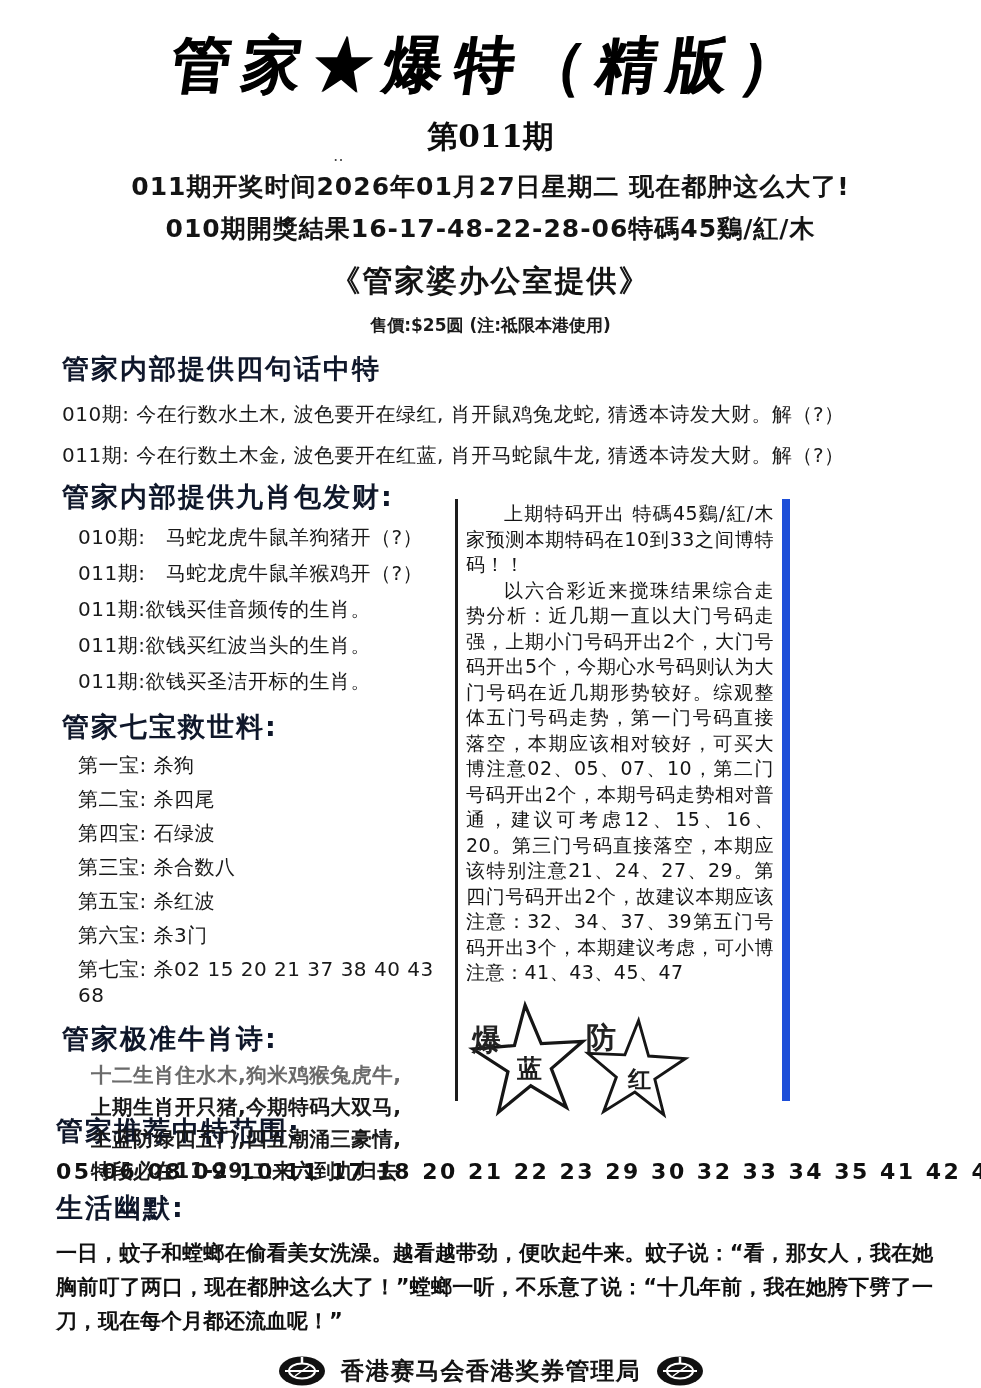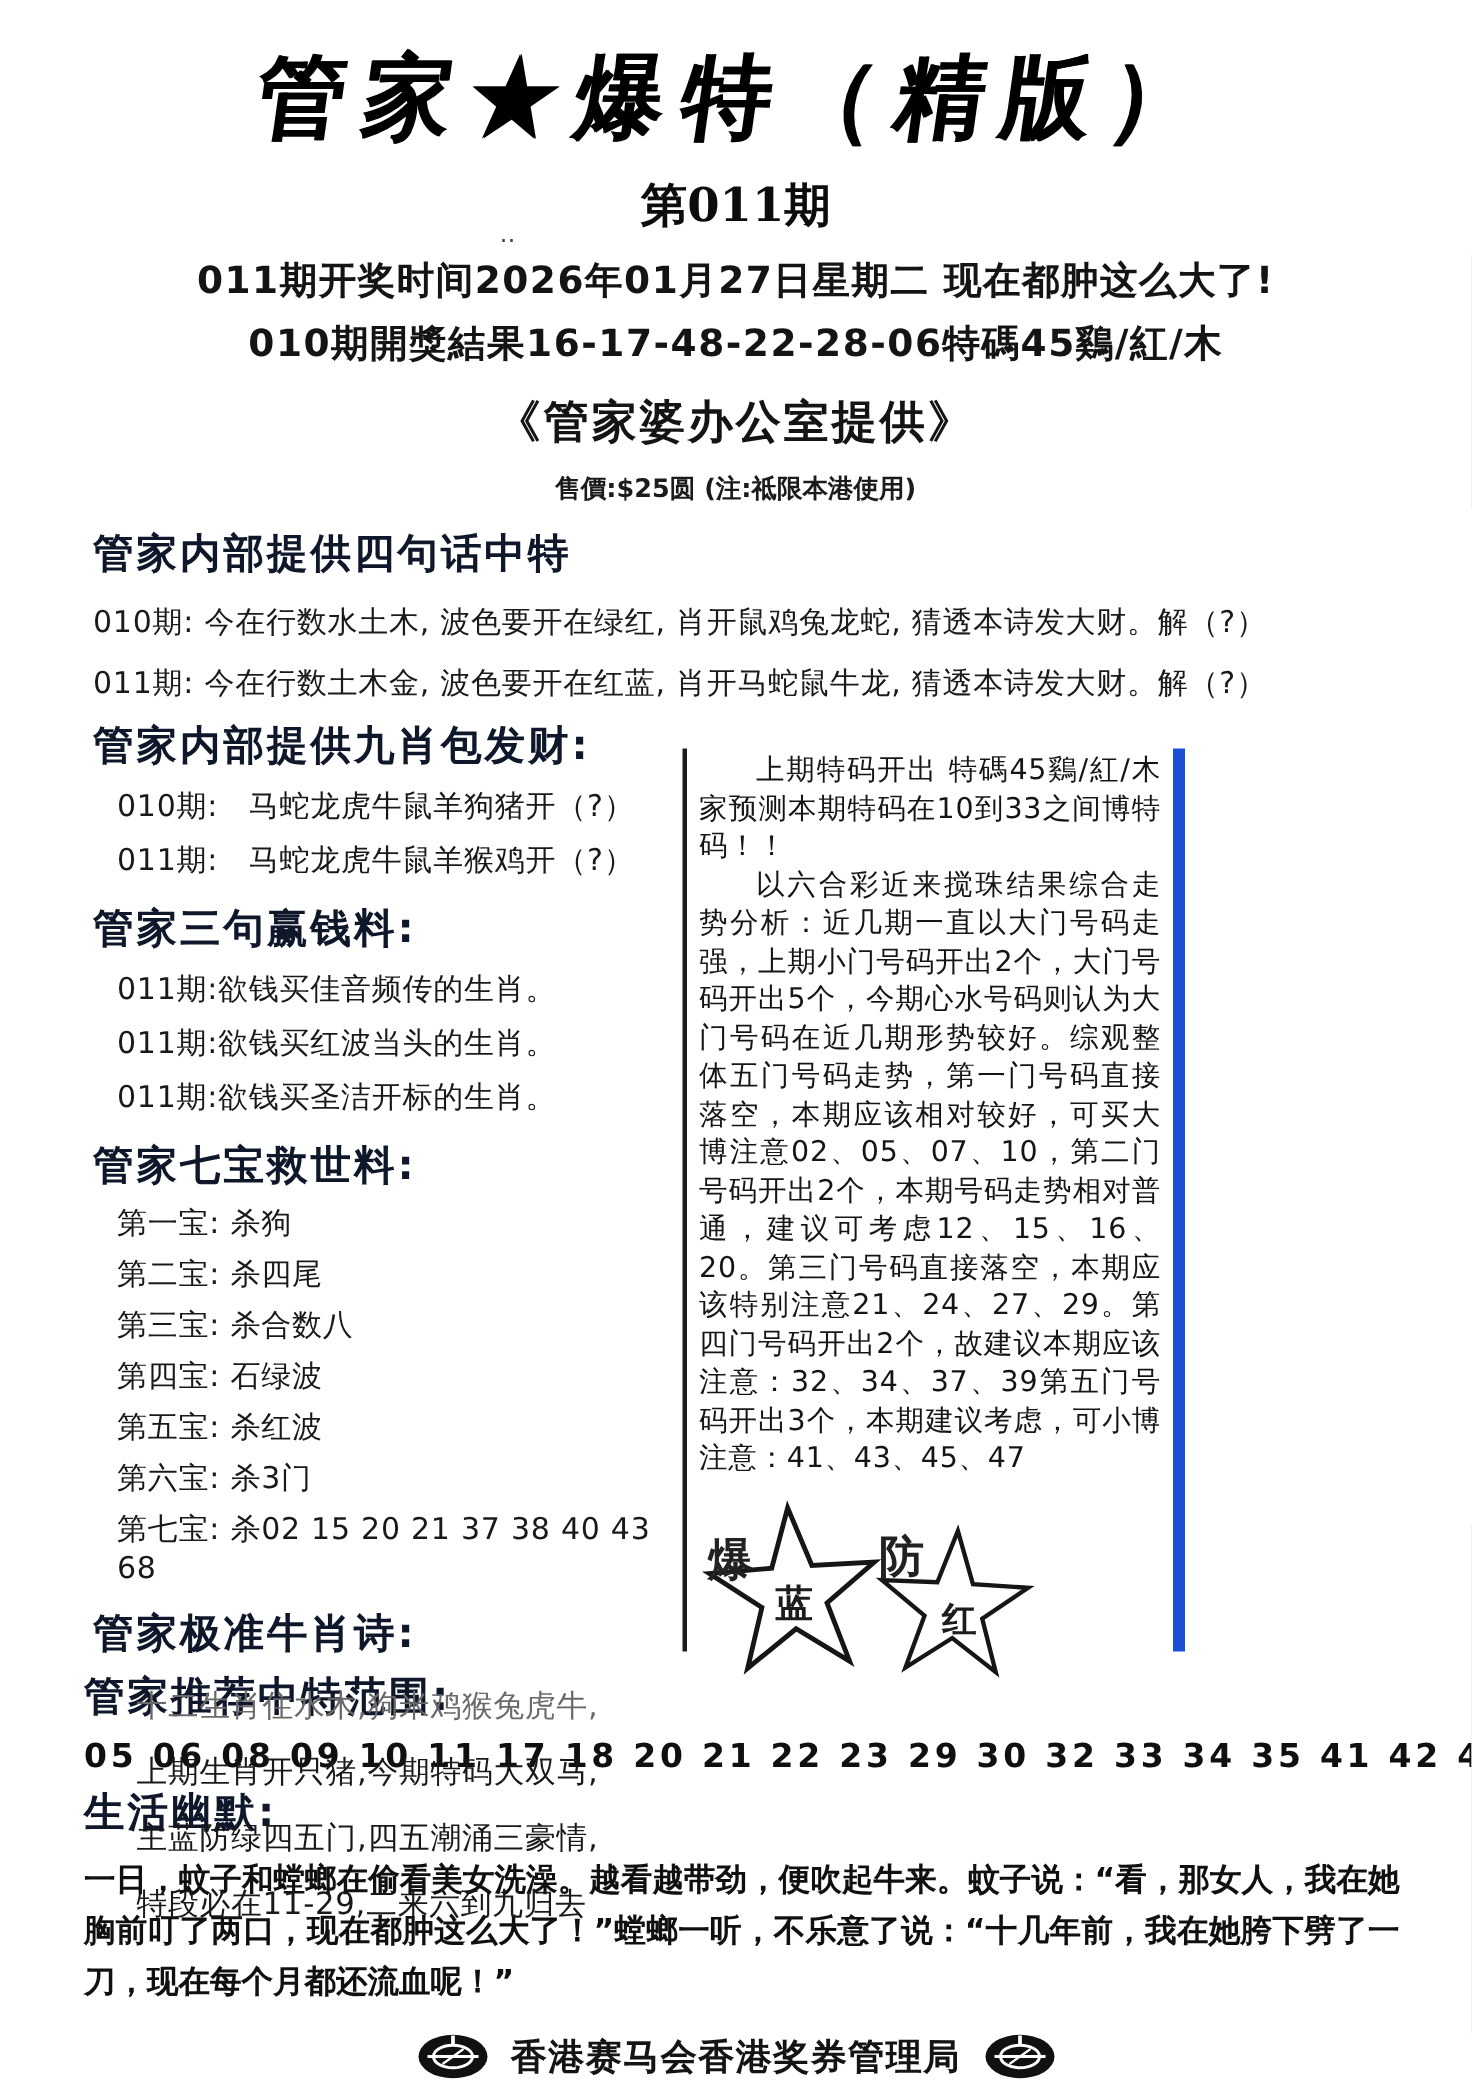--- a/index.html
+++ b/index.html
@@ -103,7 +103,6 @@
         <div class="line">011期:　马蛇龙虎牛鼠羊猴鸡开（?）</div>
       </div>
 
-      <div class="sec-h">管家三句赢钱料:</div>
       <div class="ind">
         <div class="line">011期:欲钱买佳音频传的生肖。</div>
         <div class="line">011期:欲钱买红波当头的生肖。</div>

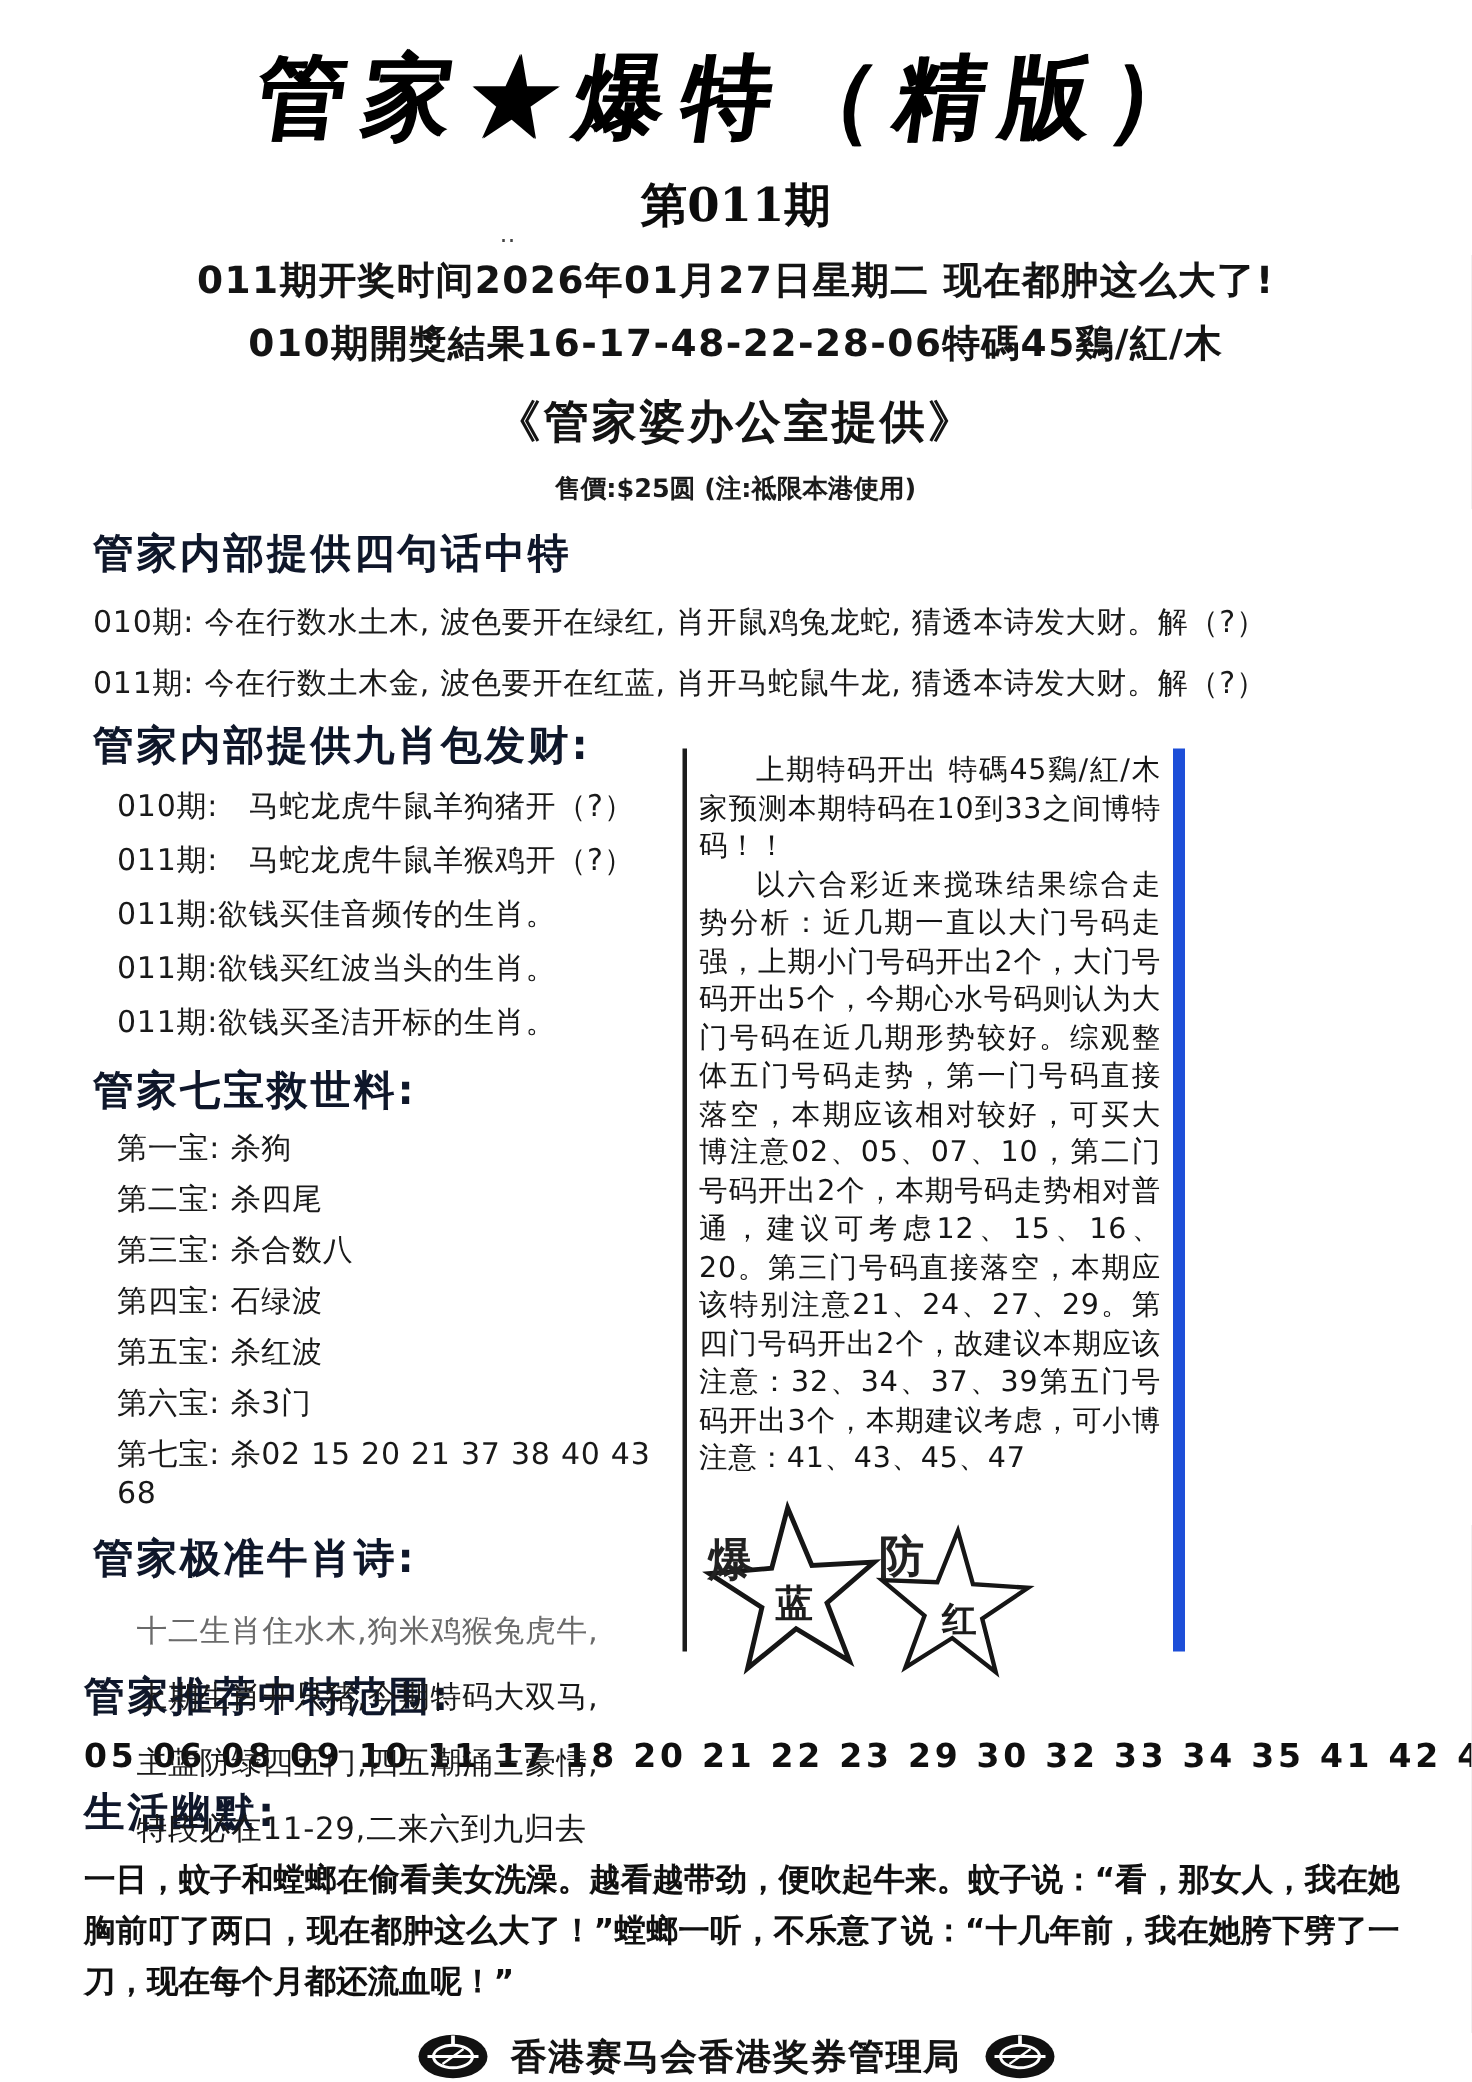--- a/index.html
+++ b/index.html
@@ -113,8 +113,8 @@
       <div class="ind treasure">
         <div class="line">第一宝: 杀狗</div>
         <div class="line">第二宝: 杀四尾</div>
+        <div class="line">第四宝: 石绿波</div>
         <div class="line">第三宝: 杀合数八</div>
-        <div class="line">第四宝: 石绿波</div>
         <div class="line">第五宝: 杀红波</div>
         <div class="line">第六宝: 杀3门</div>
         <div class="line">第七宝: 杀02 15 20 21 37 38 40 43 68</div>

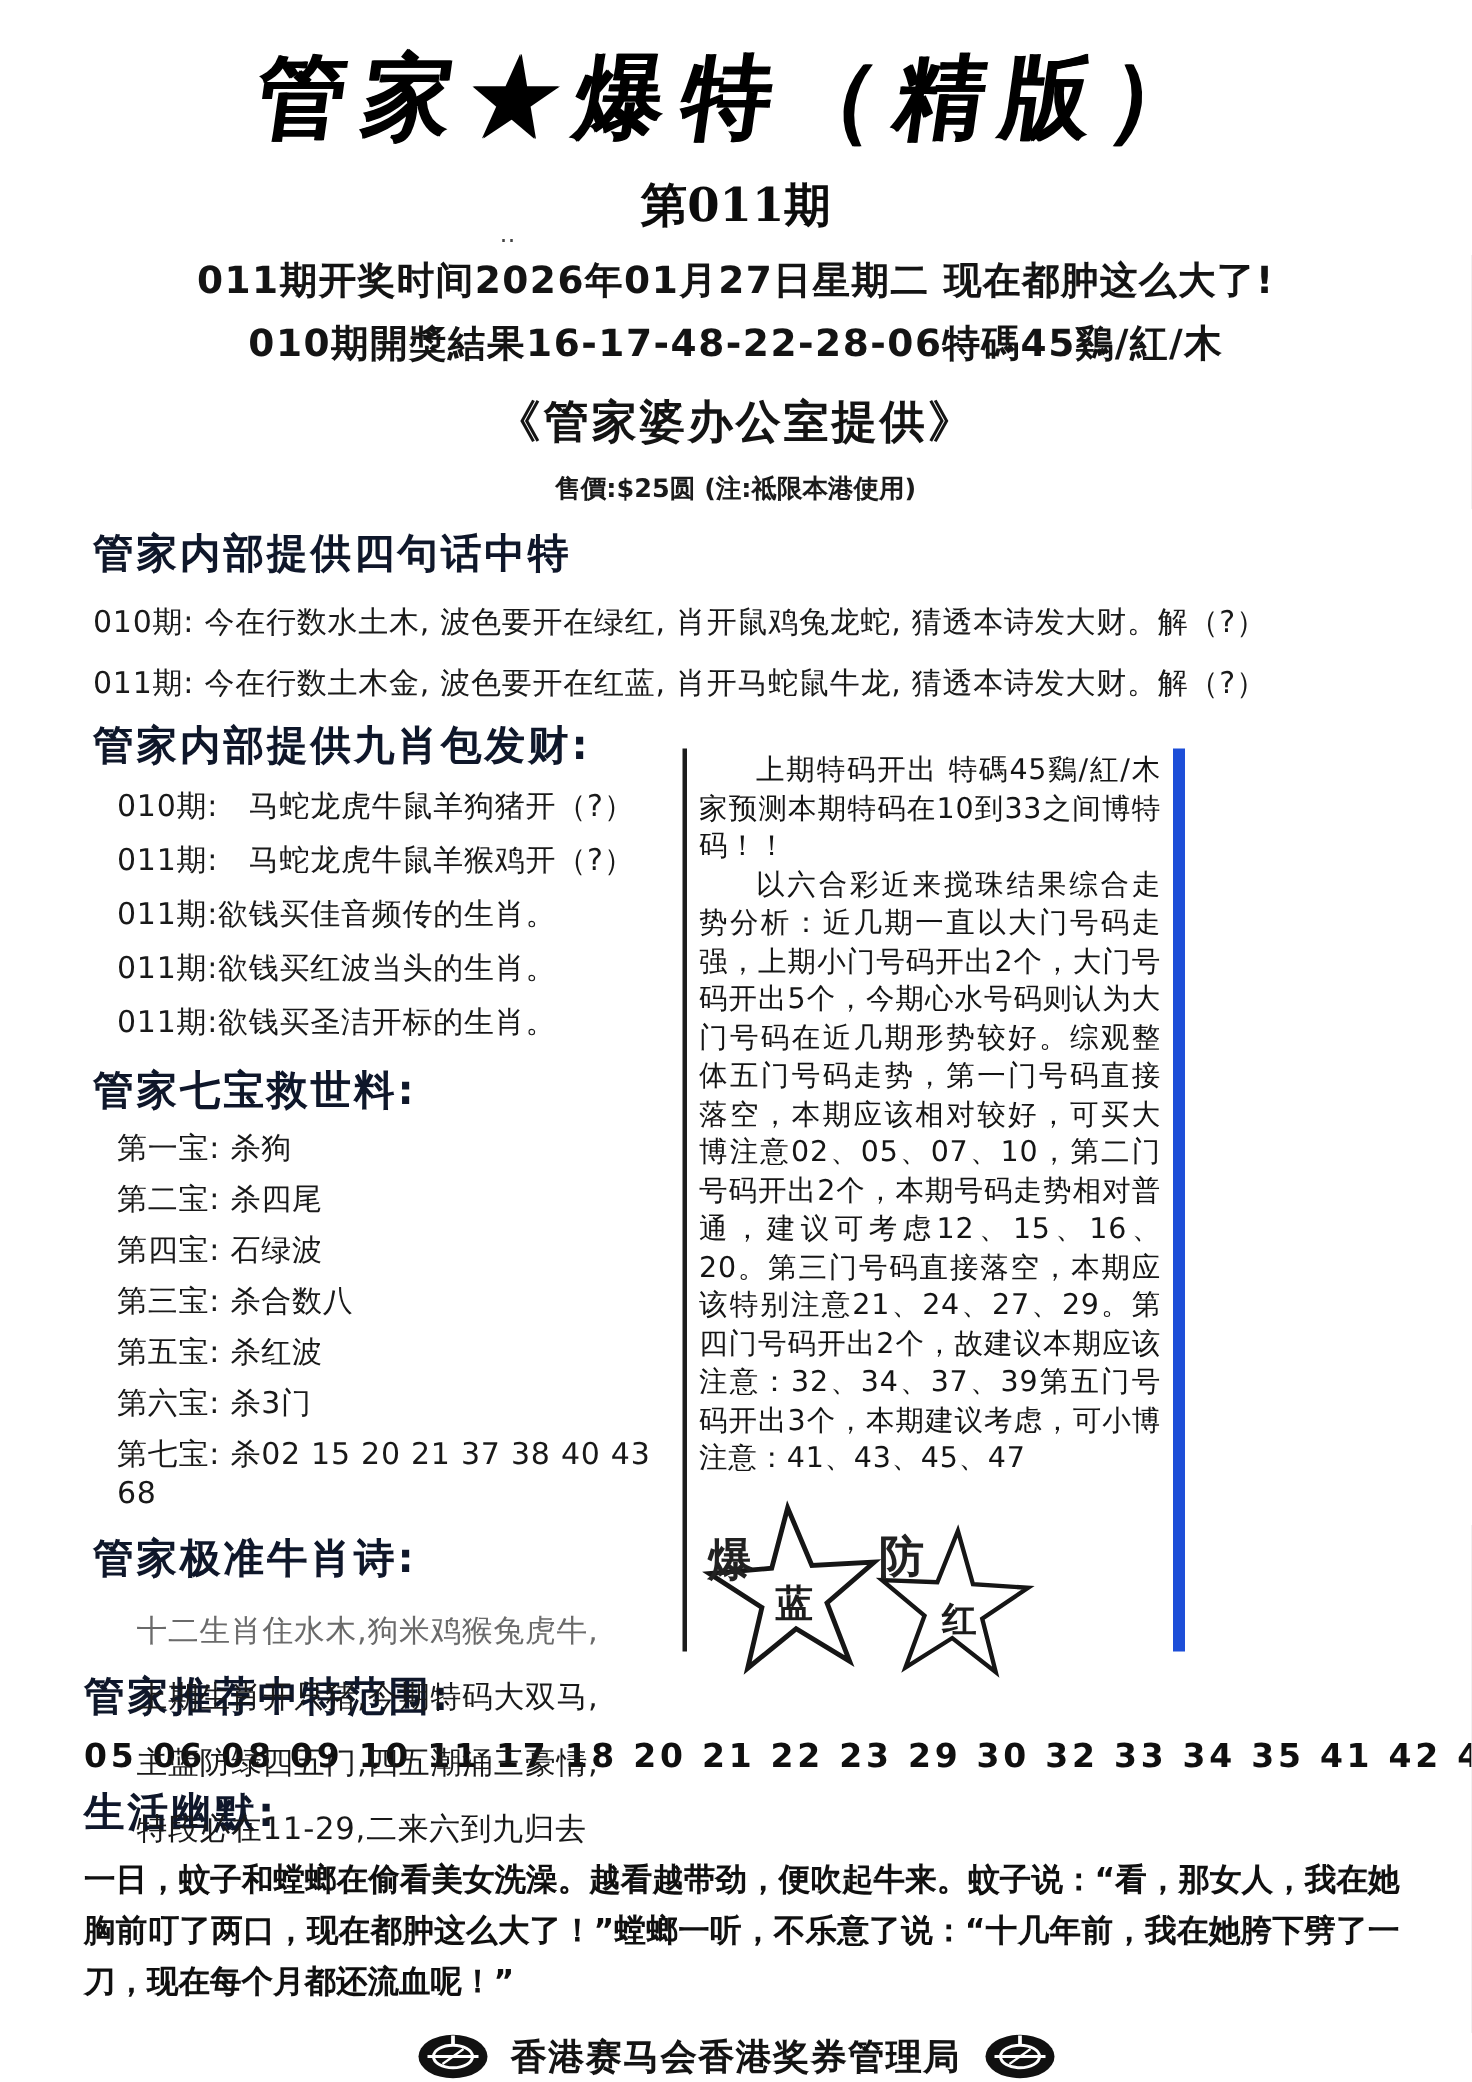--- a/index.html
+++ b/index.html
@@ -46,7 +46,7 @@
   .ind{padding-left:16px;}
   .left-col .line{font-size:20px;margin-top:9px;letter-spacing:0.5px;color:#191919;}
   .treasure .line{margin-top:7px;}
-  .poem .line{font-size:20.5px;margin-top:16px;font-weight:400;padding-left:29px;}
+  .poem .line{font-size:20.5px;margin-top:4px;font-weight:700;padding-left:29px;}
   .poem .faded{color:#6a6a6a;}
   .right-box{
     position:absolute;left:455px;top:20px;width:308px;height:600px;

